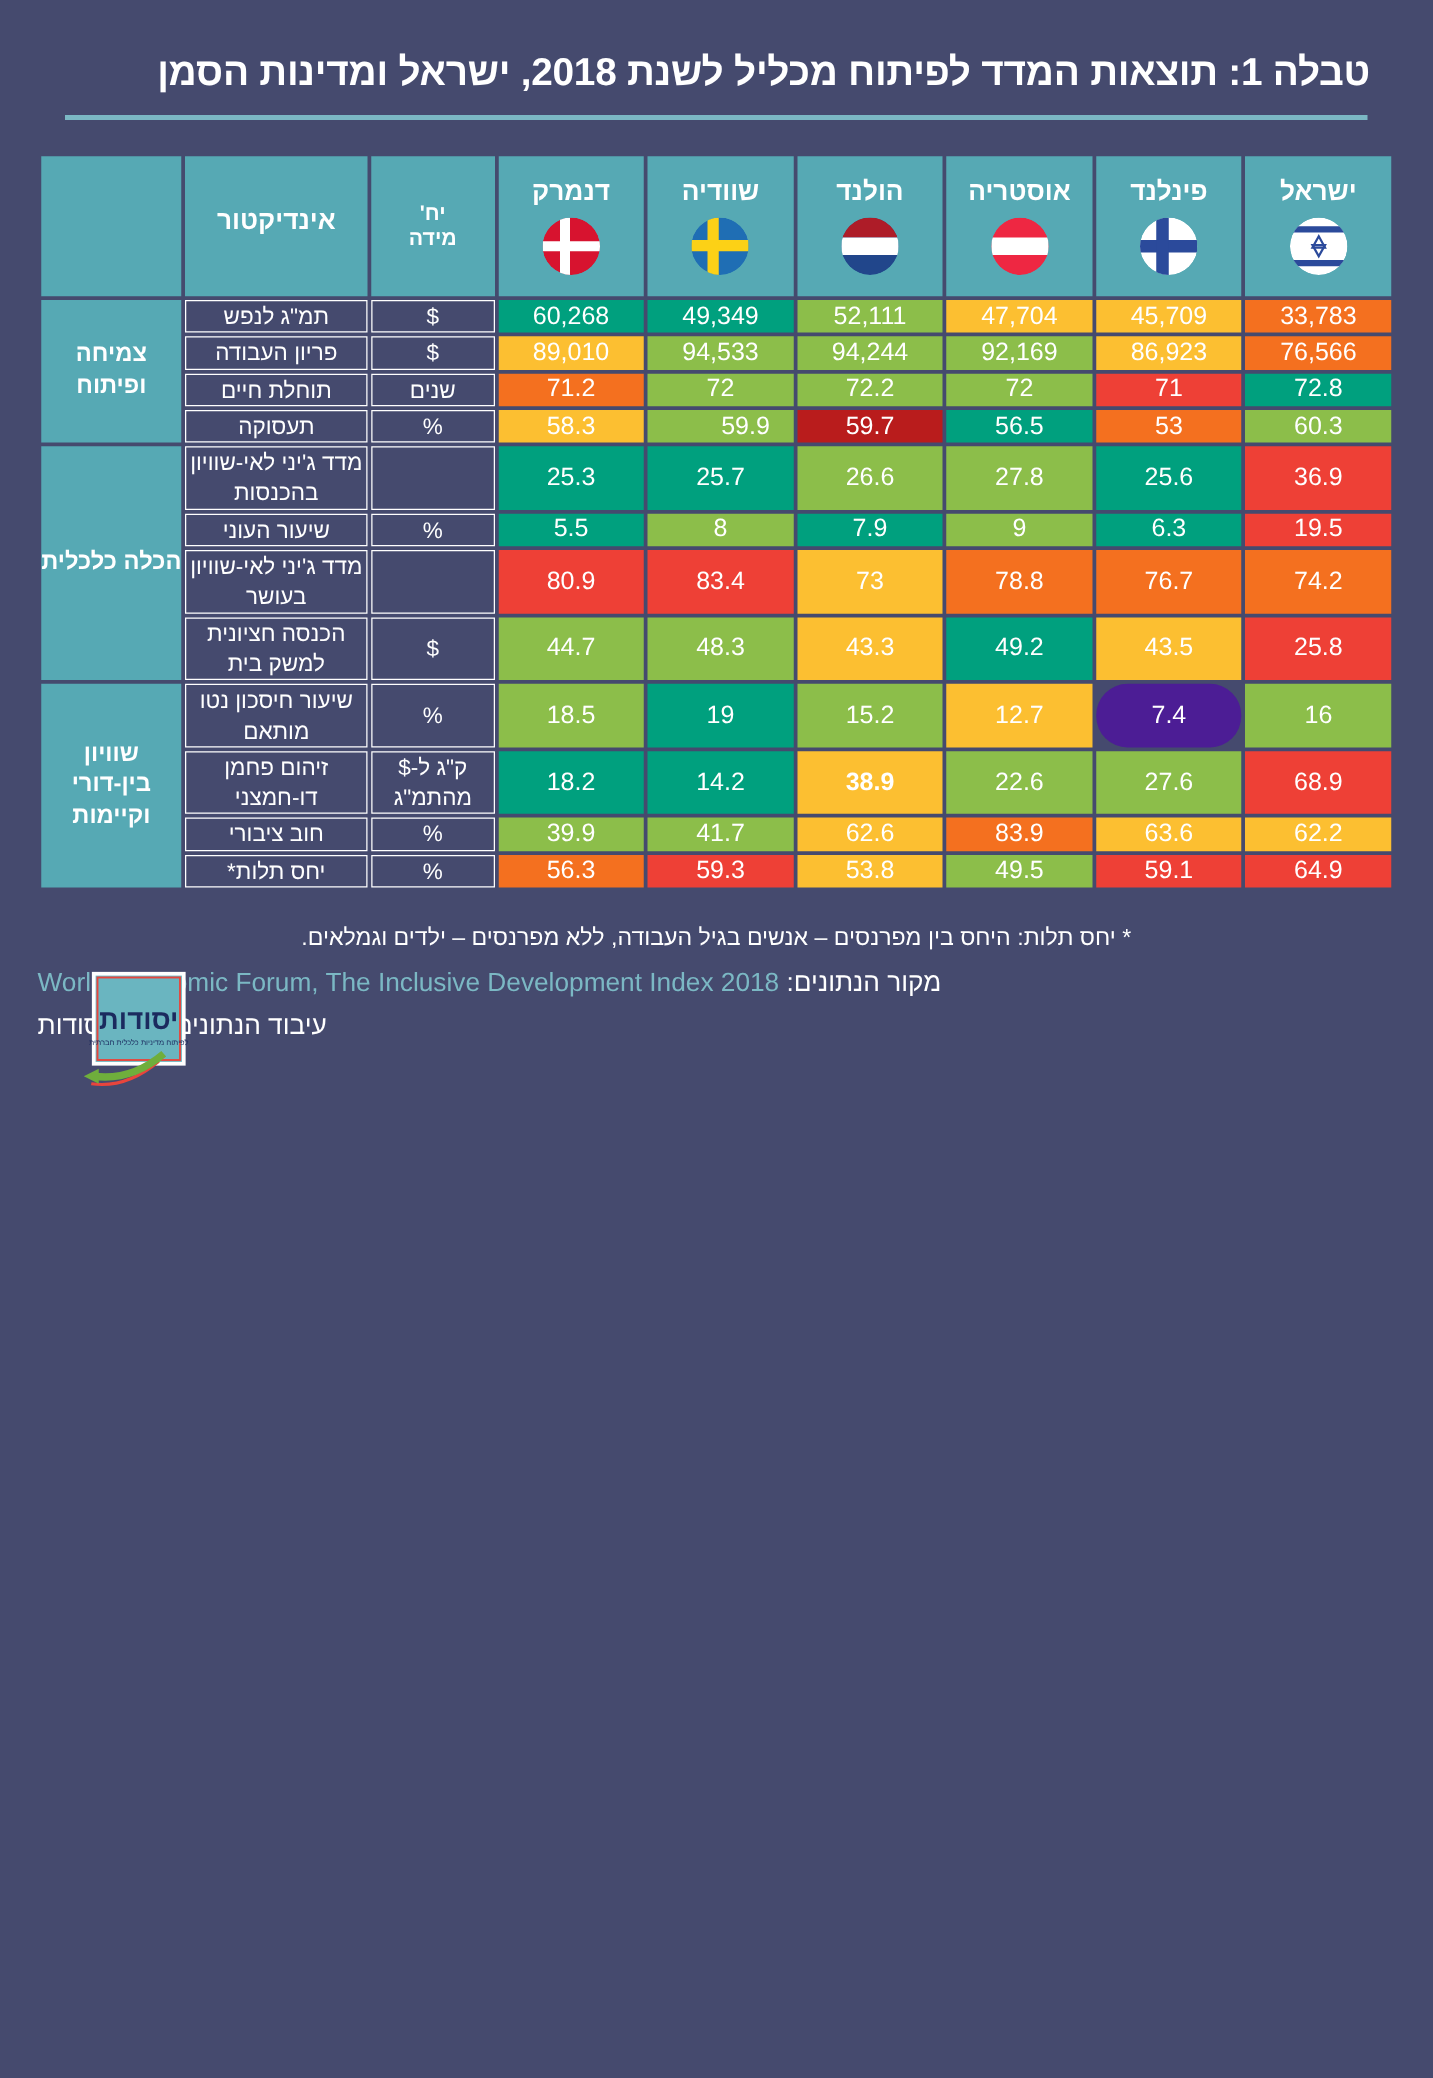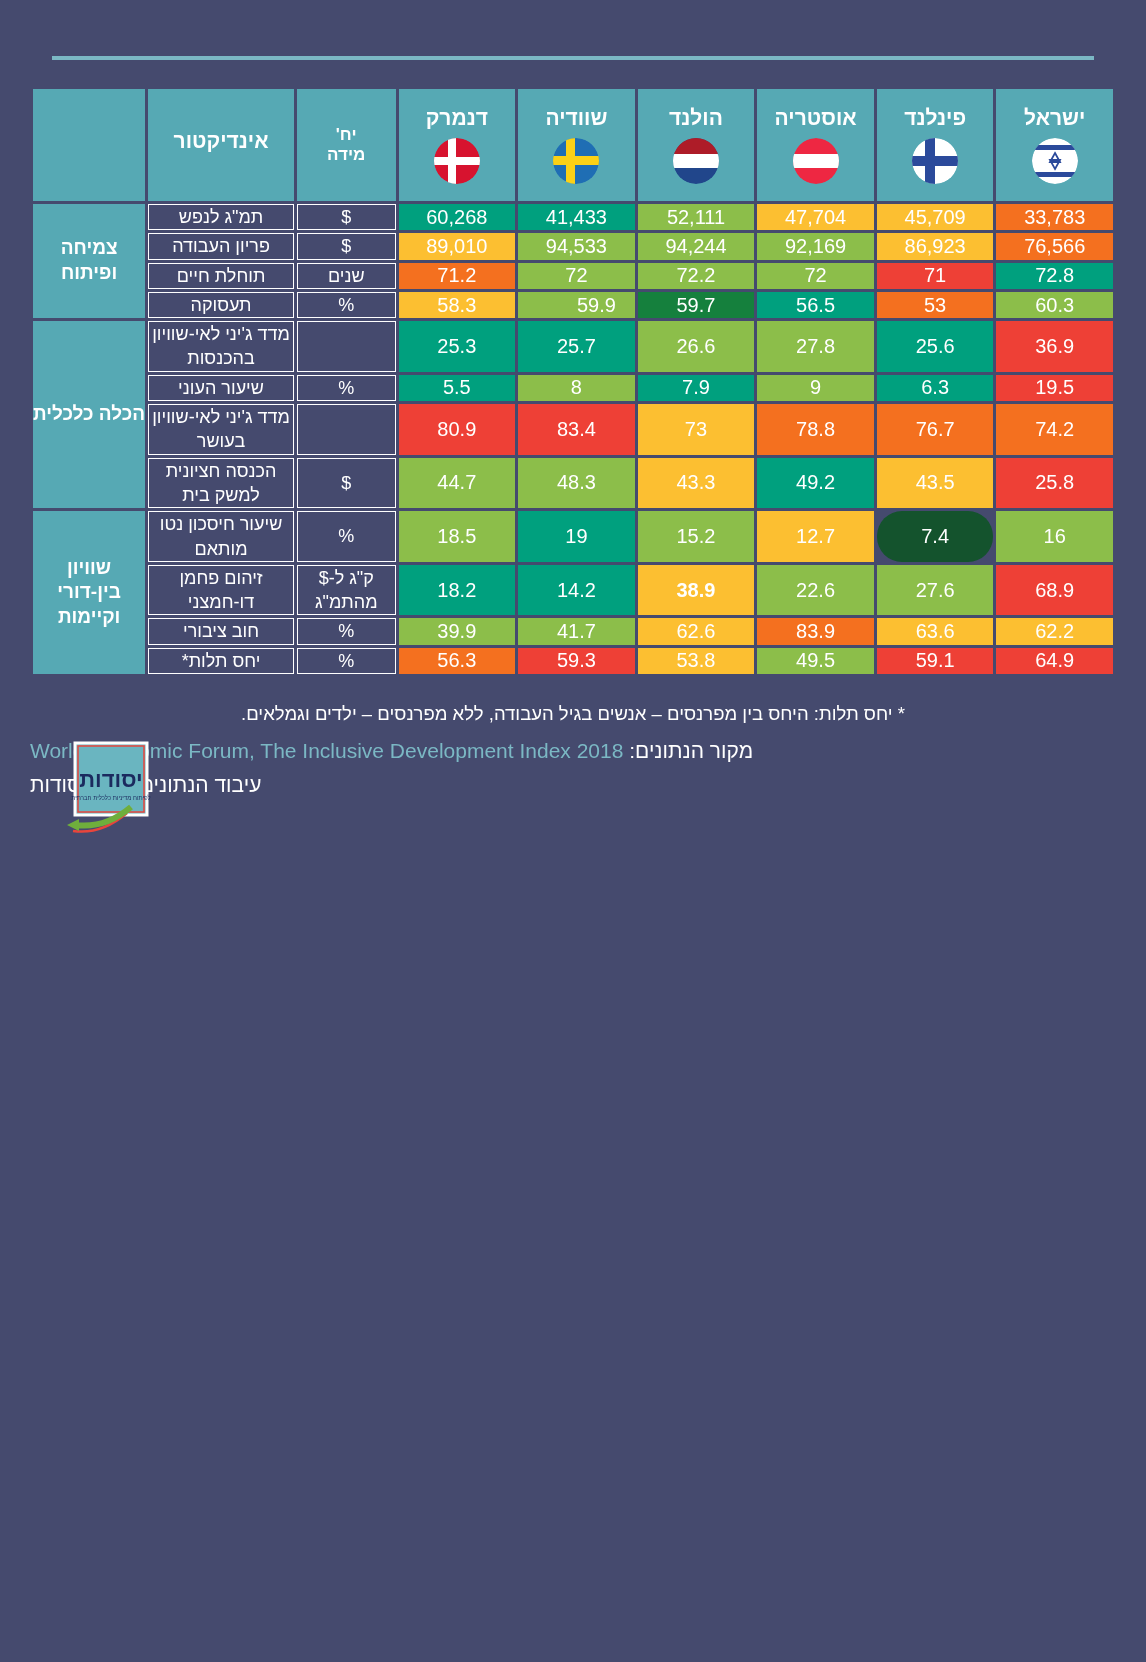--- a/index.html
+++ b/index.html
@@ -105,6 +105,7 @@
 <div class="page">
 
   <div class="title-wrap">
+    <div class="title">טבלה 1: תוצאות המדד לפיתוח מכליל לשנת 2018, ישראל ומדינות הסמן</div>
     <div class="title-rule"></div>
   </div>
 

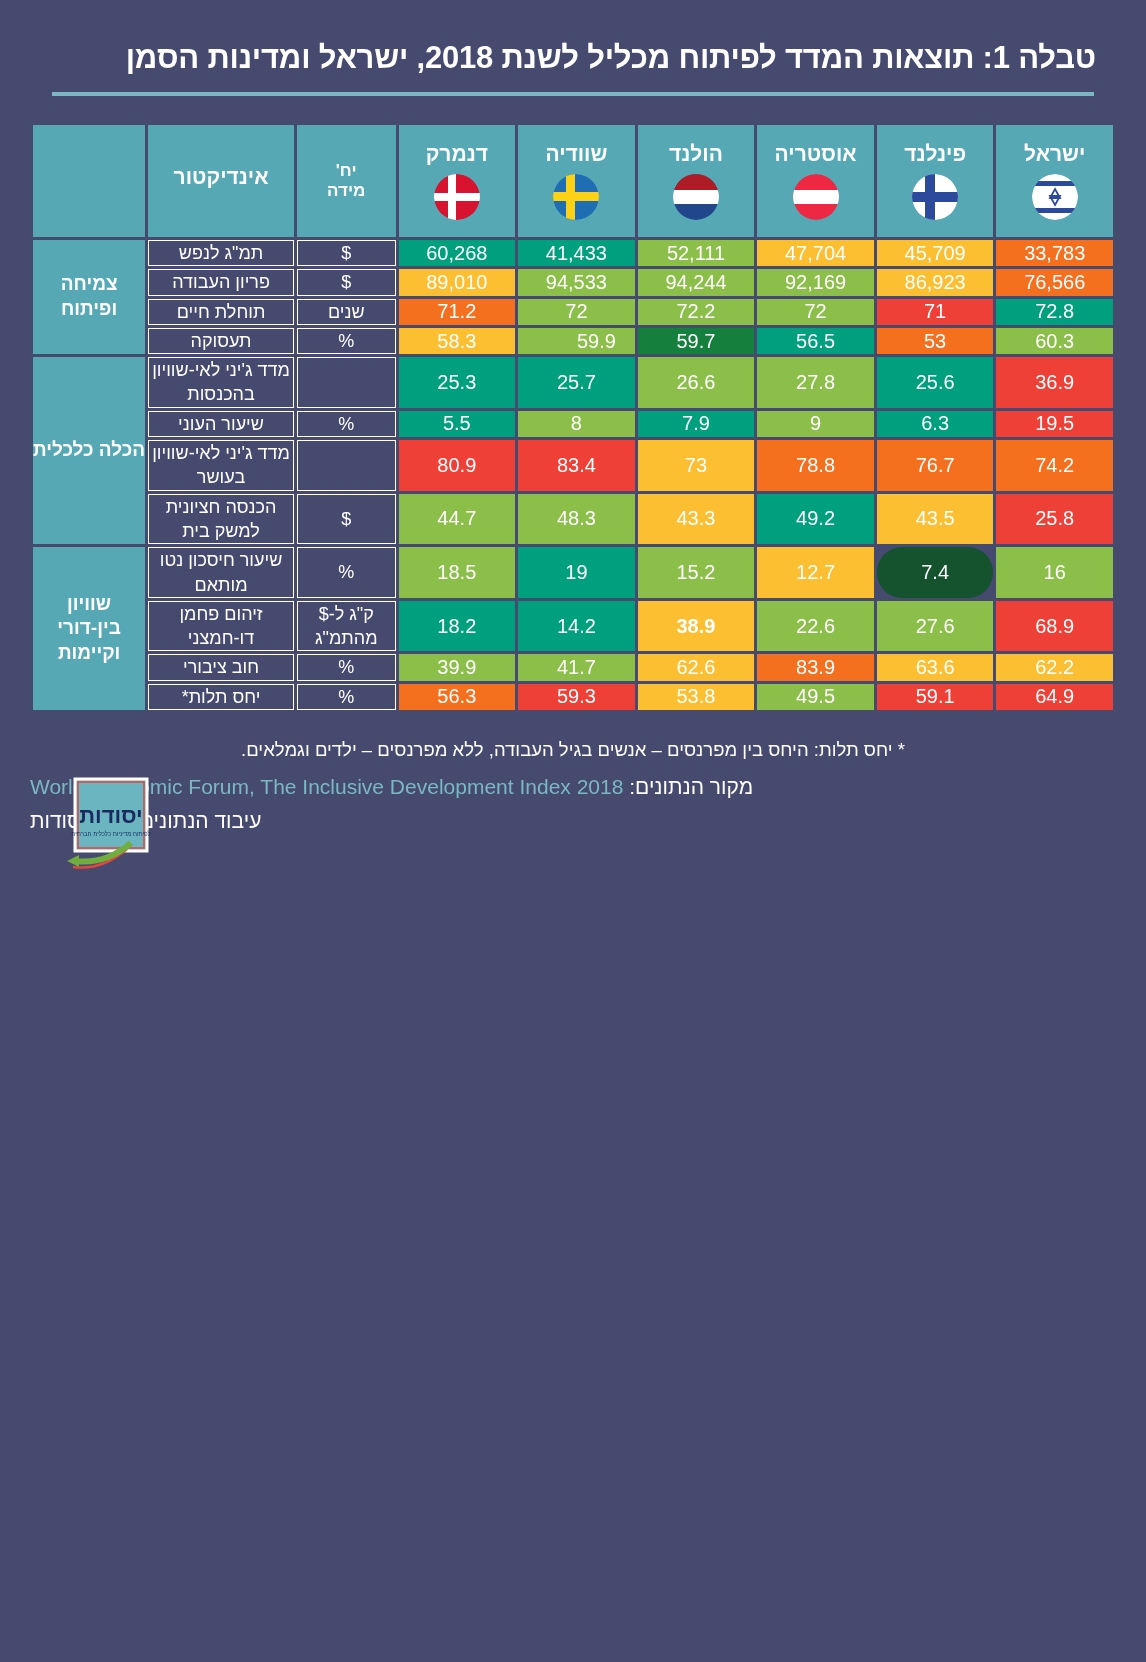--- a/index.html
+++ b/index.html
@@ -202,7 +202,7 @@
           <td class="val" style="background: rgb(252, 191, 49);">45,709</td>
           <td class="val" style="background: rgb(252, 191, 49);">47,704</td>
           <td class="val" style="background: rgb(140, 190, 74);">52,111</td>
-          <td class="val" style="background: rgb(0, 160, 126);">41,433</td>
+          <td class="val" style="background: rgb(0, 160, 126);">49,349</td>
           <td class="val" style="background: rgb(0, 160, 126);">60,268</td>
           <td class="unit">$</td>
           <td class="ind">תמ"ג לנפש</td>

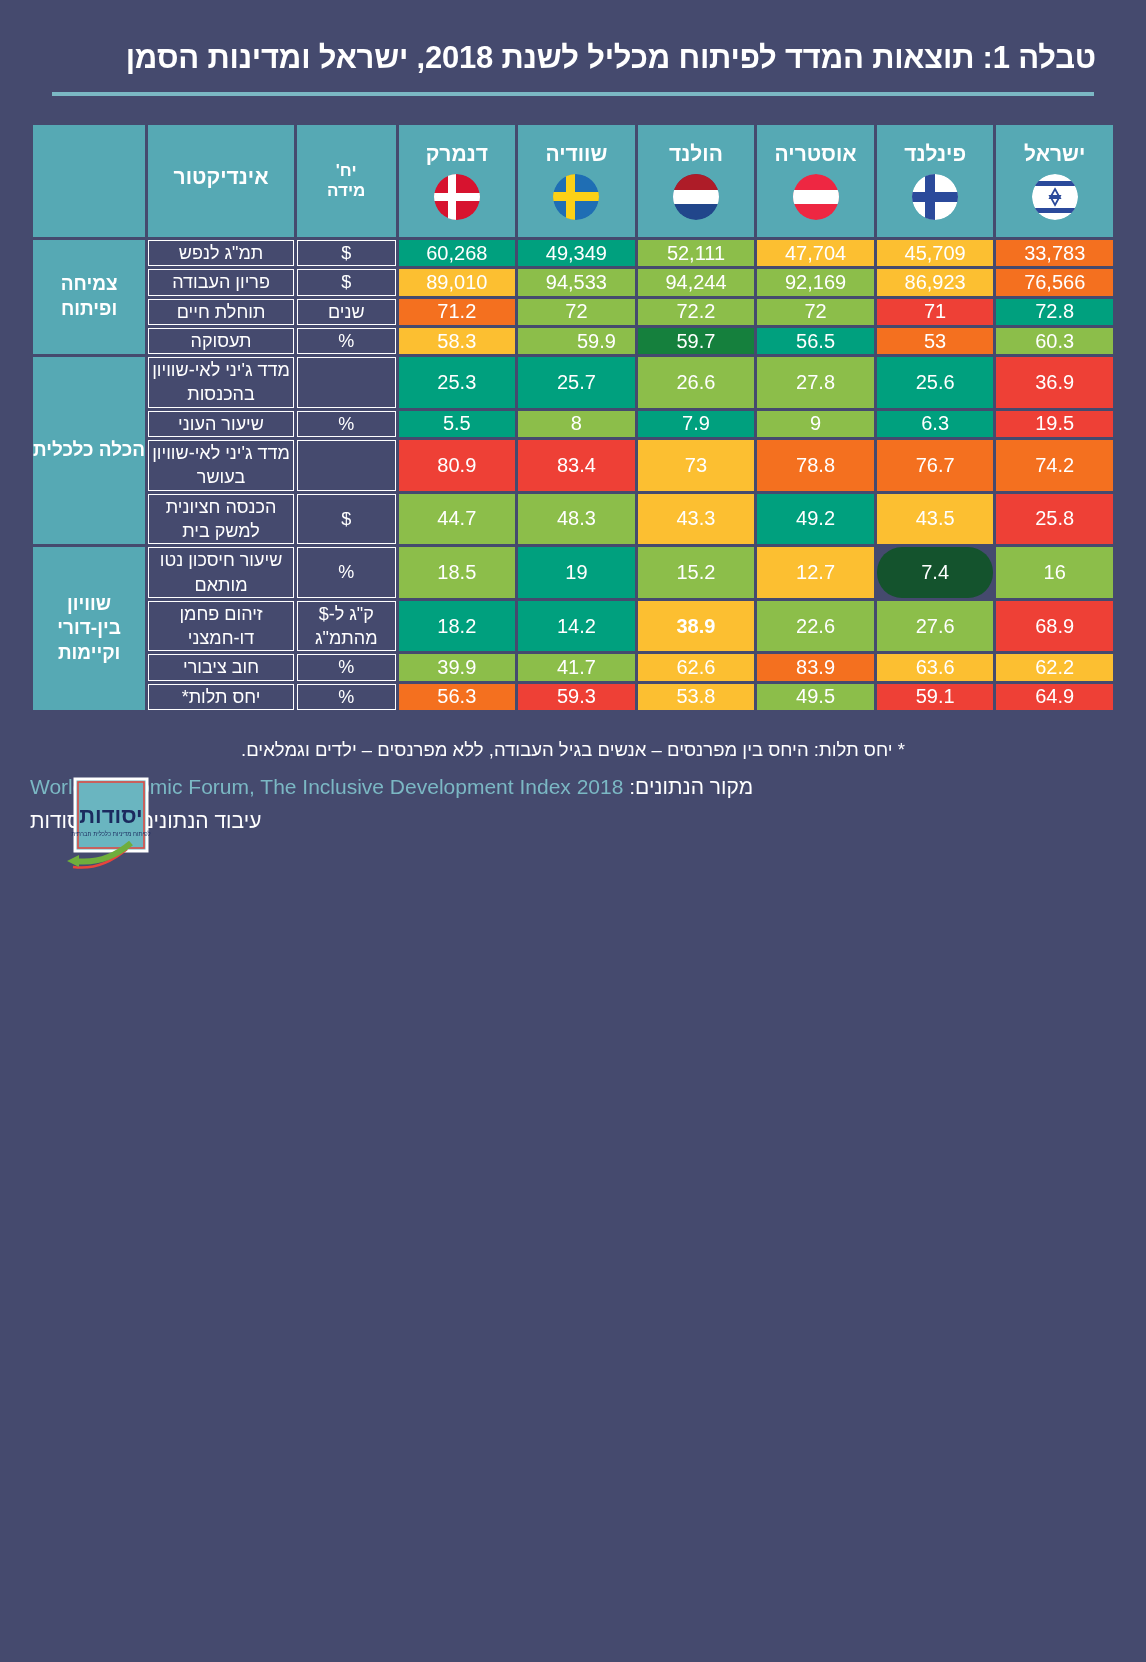--- a/index.html
+++ b/index.html
@@ -232,7 +232,7 @@
           <td class="val" style="background: rgb(140, 190, 74);">60.3</td>
           <td class="val" style="background: rgb(244, 112, 31);">53</td>
           <td class="val" style="background: rgb(0, 160, 126);">56.5</td>
-          <td class="val" style="background: #15803d;">59.7</td>
+          <td class="val" style="background: #b91c1c;">59.7</td>
           <td class="val" style="background: rgb(140, 190, 74); padding-left: 40px;">59.9</td>
           <td class="val" style="background: rgb(252, 191, 49);">58.3</td>
           <td class="unit">%</td>

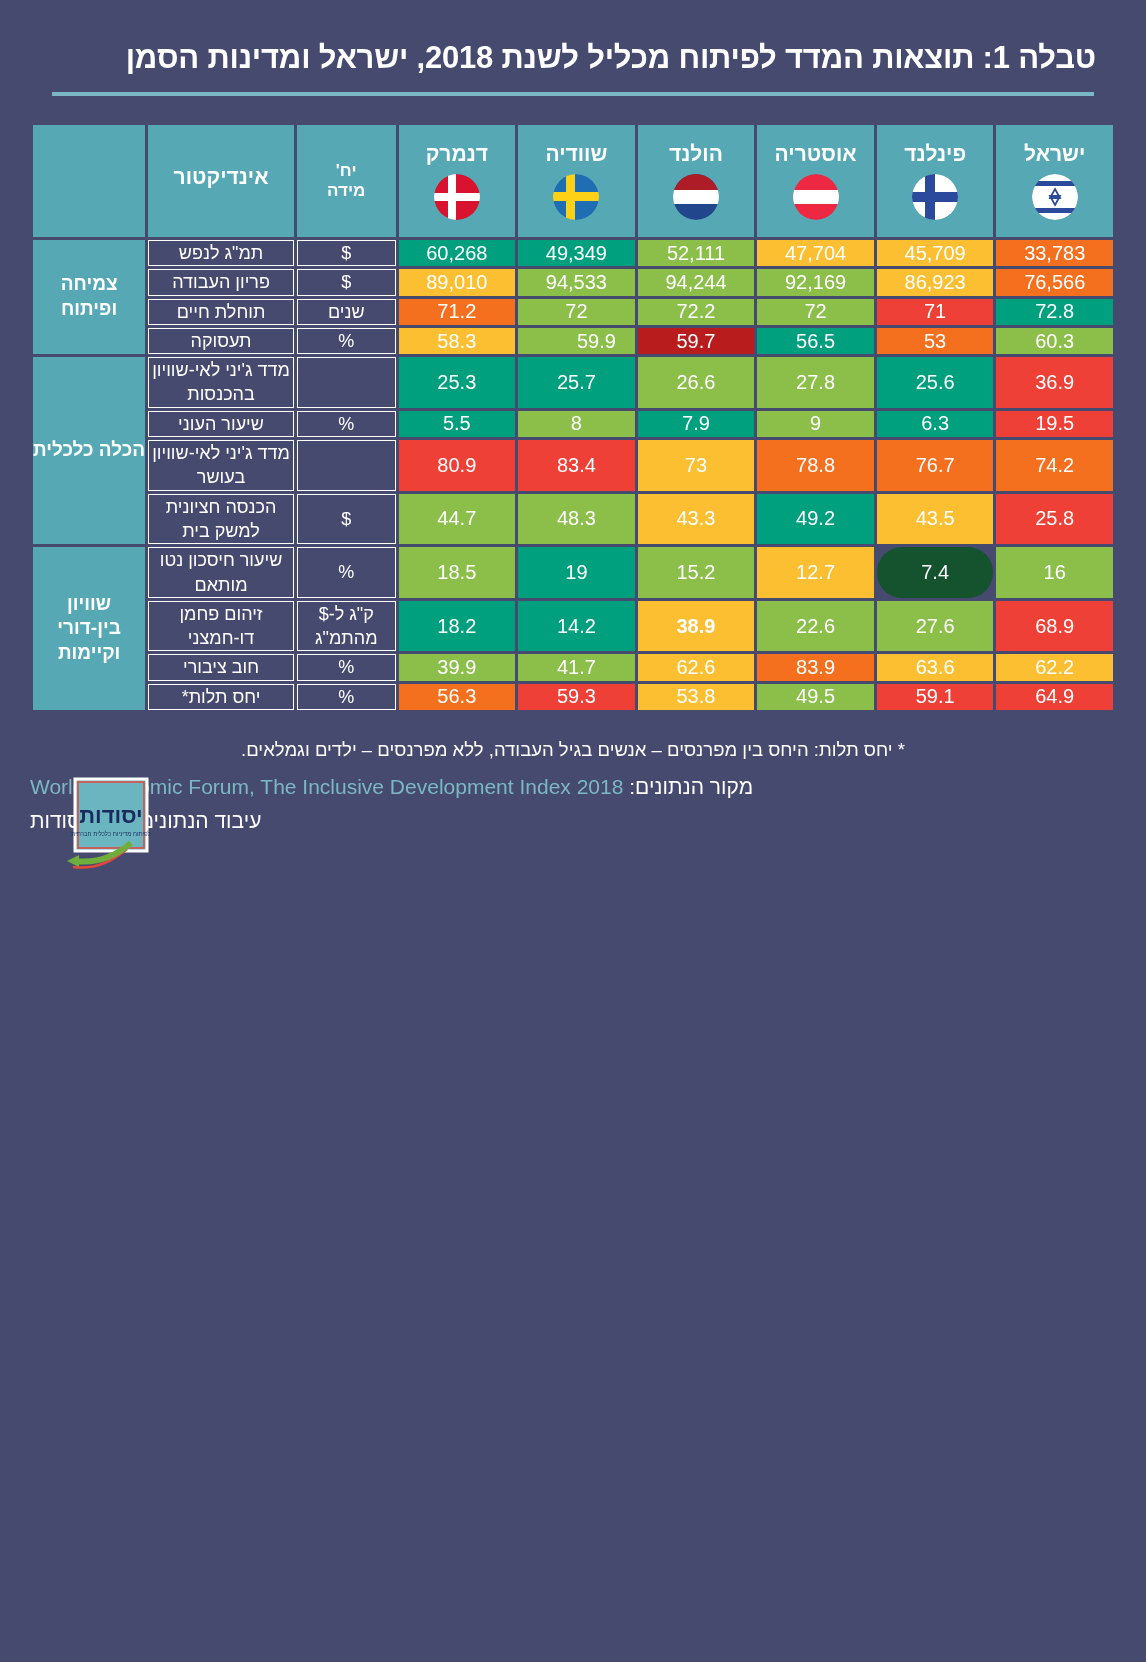--- a/index.html
+++ b/index.html
@@ -281,7 +281,7 @@
         </tr>
         <tr>
           <td class="val" style="background: rgb(140, 190, 74);">16</td>
-          <td class="val" style="background: #14532d; border-radius: 25px;">7.4</td>
+          <td class="val" style="background: #4c1d95; border-radius: 25px;">7.4</td>
           <td class="val" style="background: rgb(252, 191, 49);">12.7</td>
           <td class="val" style="background: rgb(140, 190, 74);">15.2</td>
           <td class="val" style="background: rgb(0, 160, 126);">19</td>

